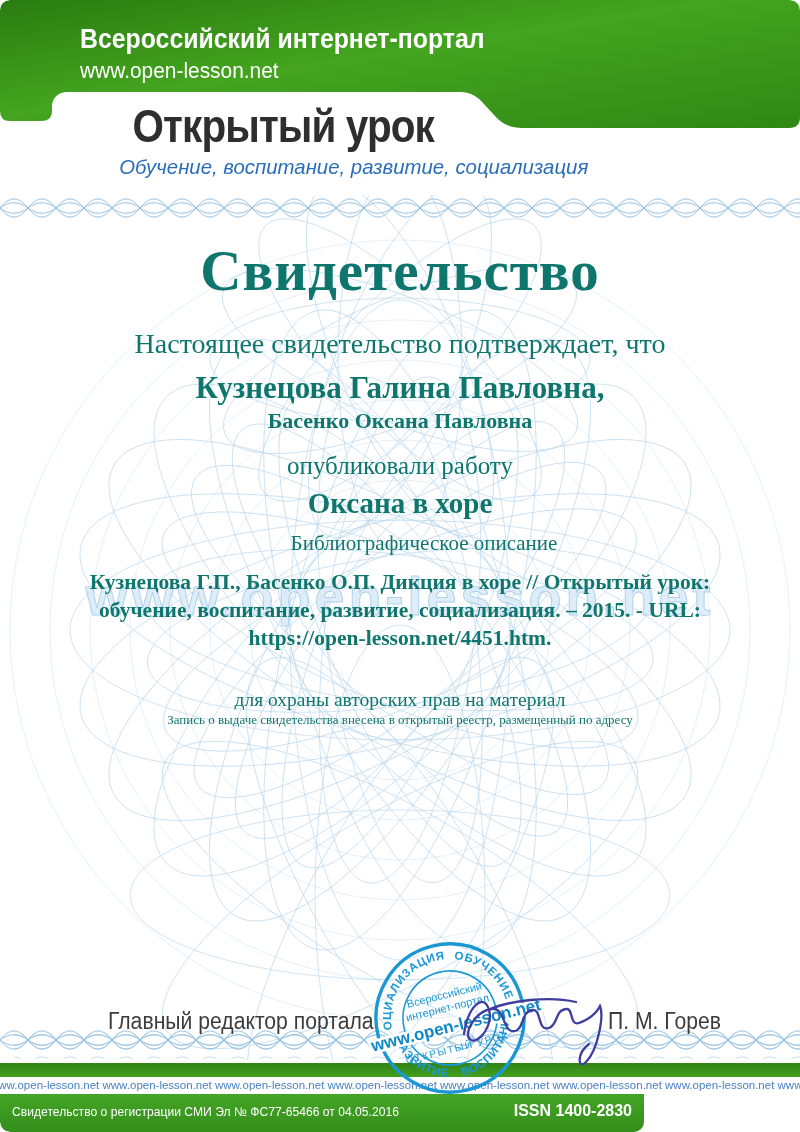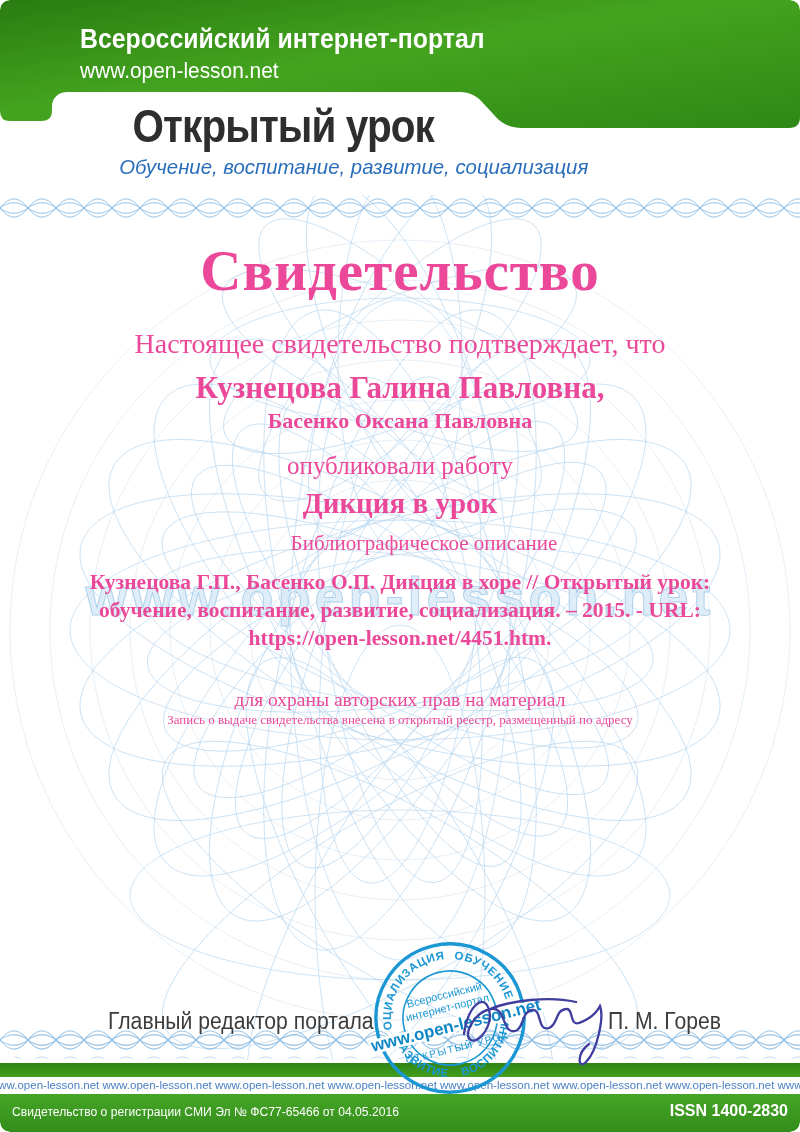--- a/index.html
+++ b/index.html
@@ -16,7 +16,7 @@
   .site-tagline{left:112px;top:155px;font-size:21px;font-style:italic;color:#2a6ebb;
                 transform:scaleX(.97);z-index:3;position:absolute;}
   
-  .ser{font-family:"Liberation Serif","DejaVu Serif",serif;color:#ec4899;}
+  .ser{font-family:"Liberation Serif","DejaVu Serif",serif;color:#0f766e;}
   .cline{position:absolute;left:0;width:800px;text-align:center;z-index:1;}
   .title{top:238px;font-size:57px;font-weight:700;letter-spacing:1px;}
   .confirm{top:328px;font-size:28px;}

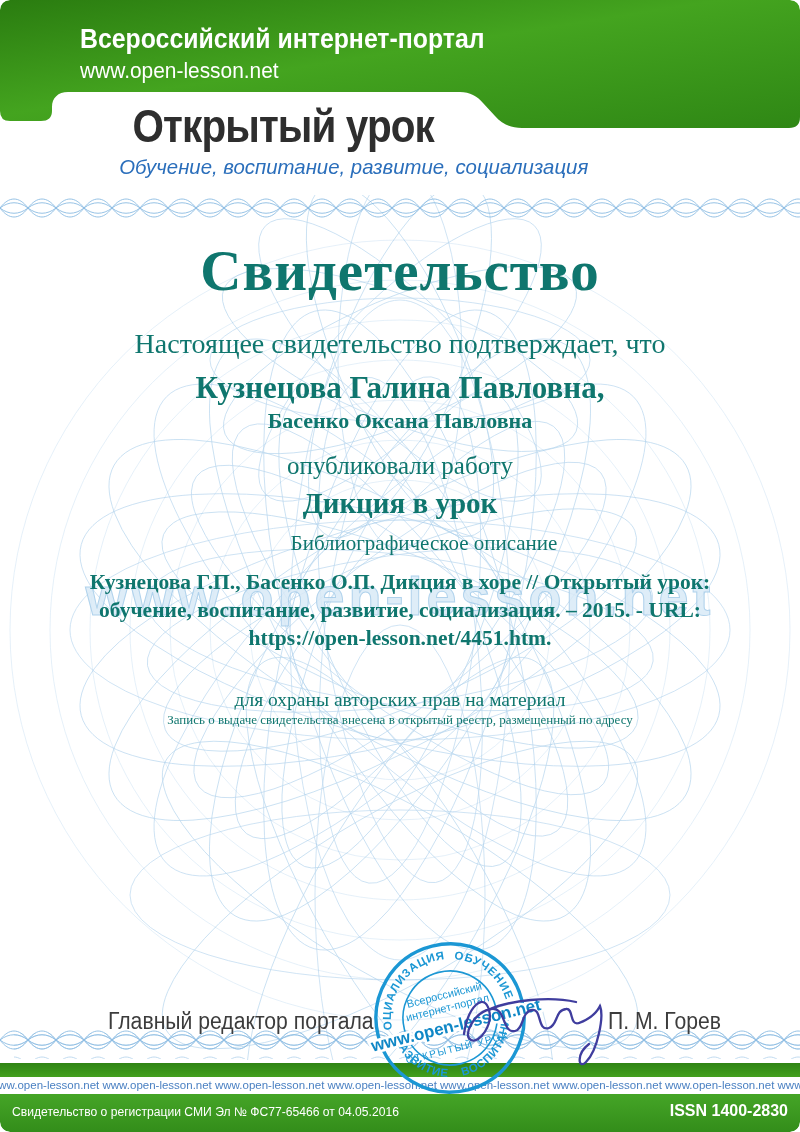--- a/index.html
+++ b/index.html
@@ -151,7 +151,7 @@
   <div class="cline ser name1">Кузнецова Галина Павловна,</div>
   <div class="cline ser name2">Басенко Оксана Павловна</div>
   <div class="cline ser action">опубликовали работу</div>
-  <div class="cline ser work">Дикция в урок</div>
+  <div class="cline ser work">Оксана в хоре</div>
   <div class="cline ser biblio-label">Библиографическое описание</div>
   <div class="cline ser biblio">Кузнецова Г.П., Басенко О.П. Дикция в хоре // Открытый урок: обучение, воспитание, развитие, социализация. – 2015. - URL: https://open-lesson.net/4451.htm.</div>
   <div class="cline ser usage2">для охраны авторских прав на материал</div>

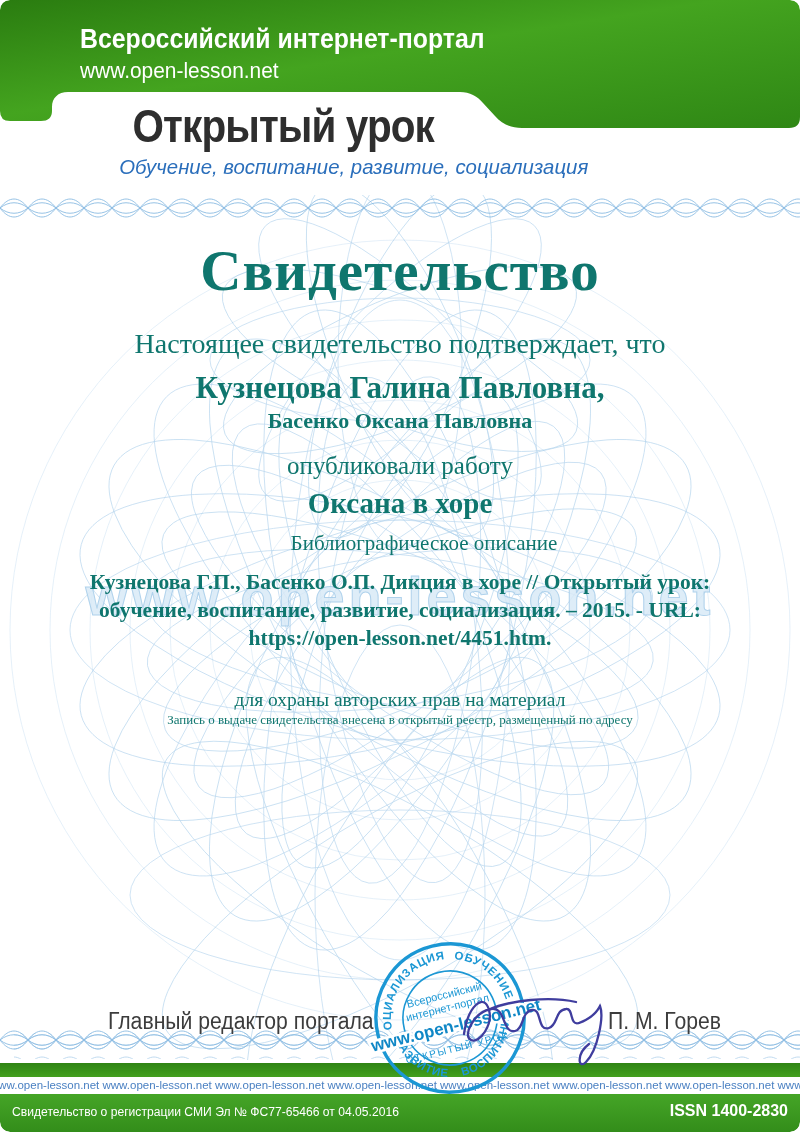--- a/index.html
+++ b/index.html
@@ -45,7 +45,7 @@
             background:#fff;overflow:hidden;white-space:nowrap;font-size:11.5px;
             color:#4a80c2;line-height:17px;margin:0;padding-left:0;}
   .url-band span{margin-left:-10px;display:inline-block;}
-  .bottom-strip{position:absolute;left:0;top:1094px;width:800px;height:38px;z-index:2;
+  .bottom-strip{position:absolute;left:0;top:1094px;width:644px;height:38px;z-index:2;
             background:linear-gradient(#45a527,#338d1a);border-radius:0 0 10px 10px;}
   .reg-info{position:absolute;left:12px;top:11px;font-size:12.5px;color:#fff;
             transform:scaleX(.97);transform-origin:left top;}

